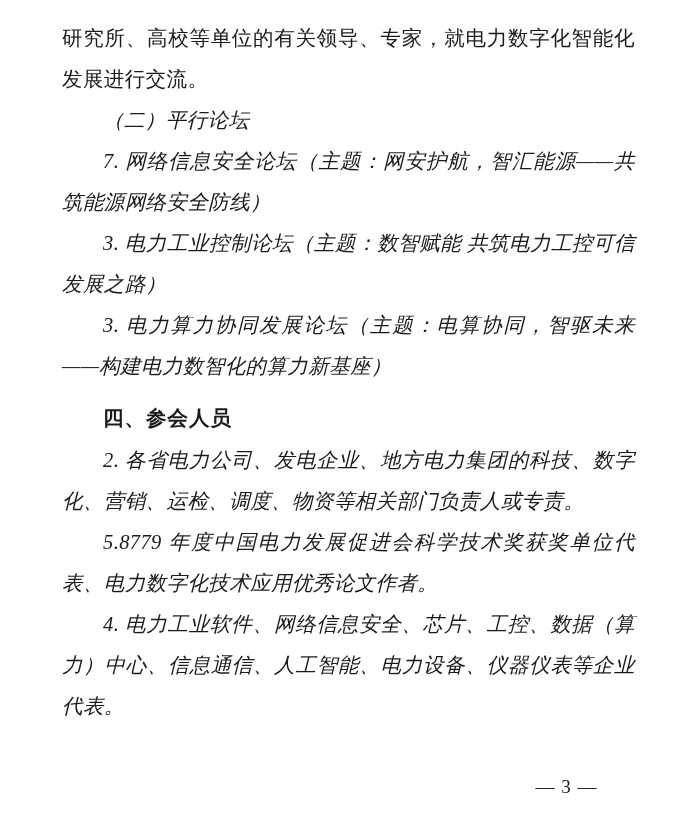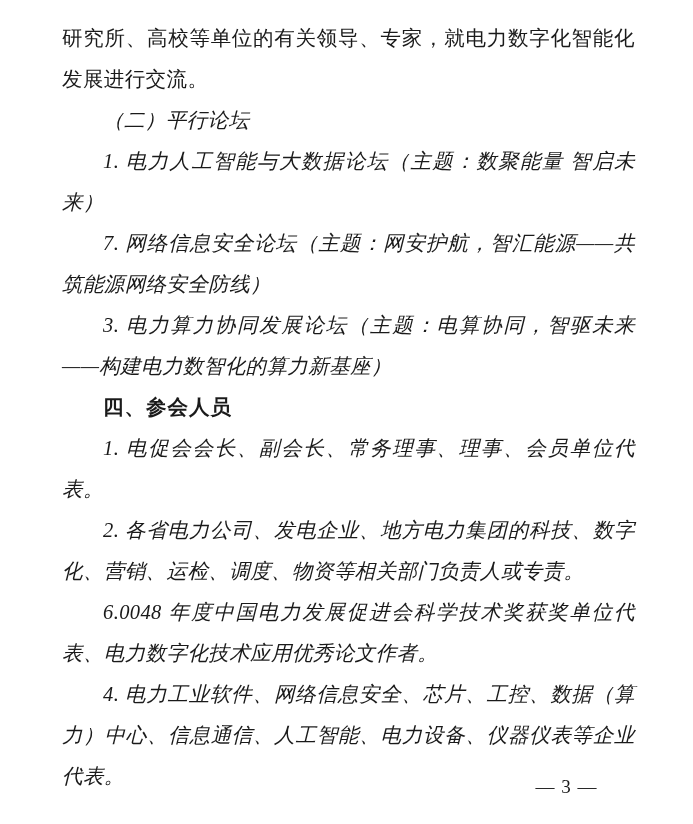--- a/index.html
+++ b/index.html
@@ -70,7 +70,6 @@
   <div class="doc-body">
     <p class="noindent">研究所、高校等单位的有关领导、专家，就电力数字化智能化发展进行交流。</p>
     <p class="indent">（二）平行论坛</p>
-    <p class="indent">1. 电力人工智能与大数据论坛（主题：数聚能量 智启未来）</p>
     <p class="indent">7. 网络信息安全论坛（主题：网安护航，智汇能源——共筑能源网络安全防线）</p>
     <p class="indent">3. 电力算力协同发展论坛（主题：电算协同，智驱未来——构建电力数智化的算力新基座）</p>
     <p class="heading">四、参会人员</p>

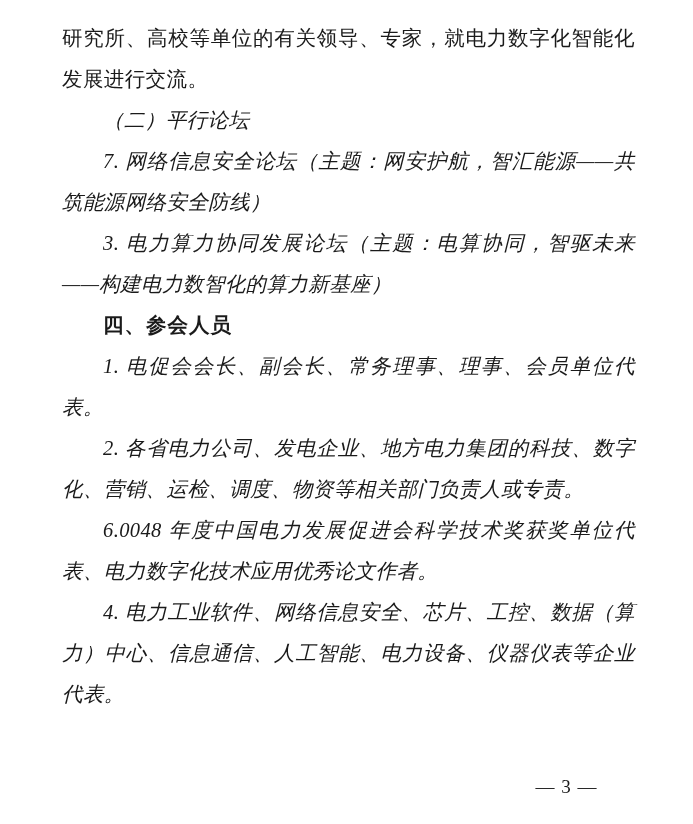--- a/index.html
+++ b/index.html
@@ -71,6 +71,7 @@
     <p class="noindent">研究所、高校等单位的有关领导、专家，就电力数字化智能化发展进行交流。</p>
     <p class="indent">（二）平行论坛</p>
     <p class="indent">7. 网络信息安全论坛（主题：网安护航，智汇能源——共筑能源网络安全防线）</p>
+    <p class="indent">3. 电力工业控制论坛（主题：数智赋能 共筑电力工控可信发展之路）</p>
     <p class="indent">3. 电力算力协同发展论坛（主题：电算协同，智驱未来——构建电力数智化的算力新基座）</p>
     <p class="heading">四、参会人员</p>
     <p class="indent">1. 电促会会长、副会长、常务理事、理事、会员单位代表。</p>

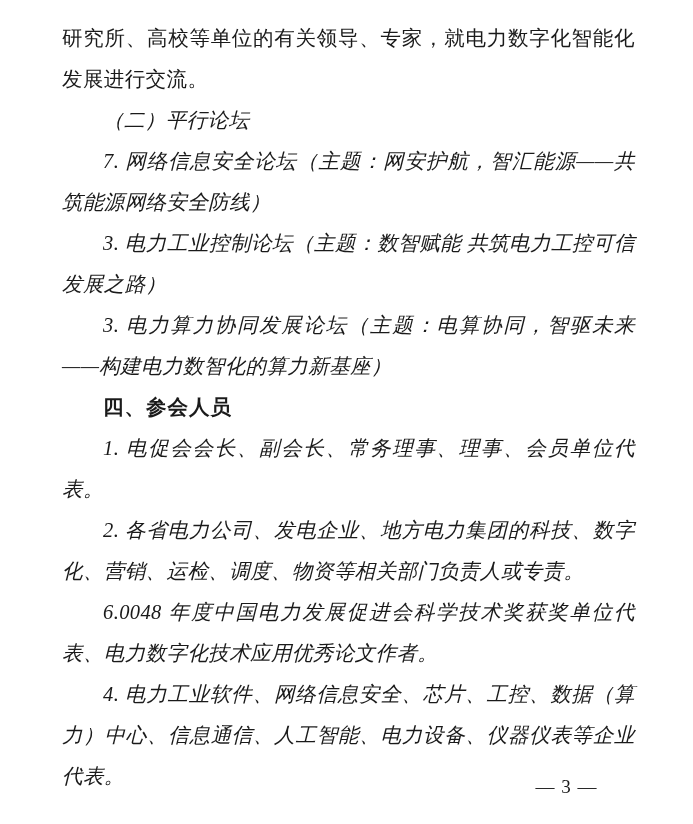--- a/index.html
+++ b/index.html
@@ -44,8 +44,9 @@
   .heading {
     text-indent: 2em;
     font-weight: bold;
-    font-family: Liberation Serif, serif;
+    font-family: Liberation Mono, monospace;
     letter-spacing: 1px;
+    margin-top: 12px;
   }
   .pagenum {
     position: absolute;

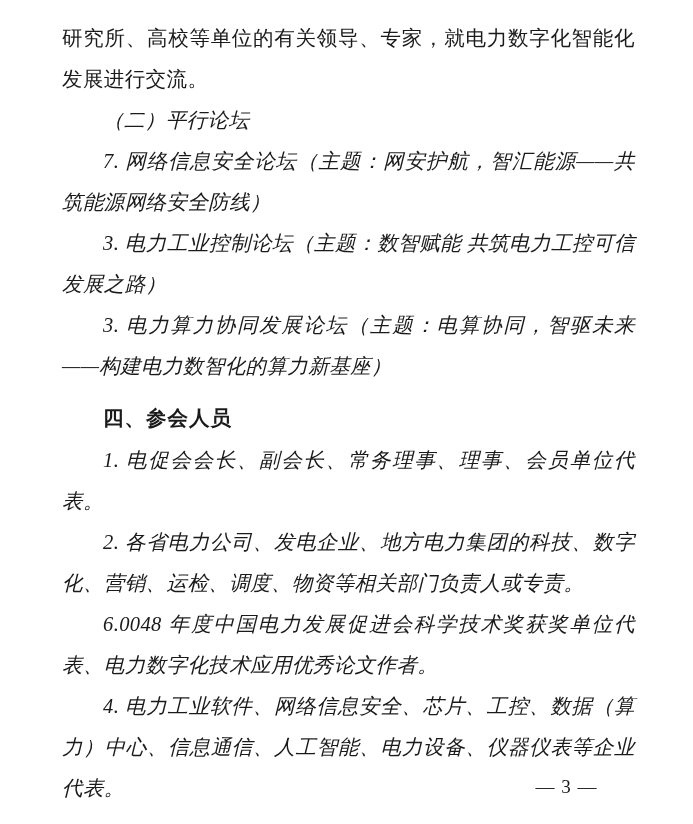--- a/index.html
+++ b/index.html
@@ -75,7 +75,6 @@
     <p class="indent">3. 电力工业控制论坛（主题：数智赋能 共筑电力工控可信发展之路）</p>
     <p class="indent">3. 电力算力协同发展论坛（主题：电算协同，智驱未来——构建电力数智化的算力新基座）</p>
     <p class="heading">四、参会人员</p>
-    <p class="indent">1. 电促会会长、副会长、常务理事、理事、会员单位代表。</p>
     <p class="indent">2. 各省电力公司、发电企业、地方电力集团的科技、数字化、营销、运检、调度、物资等相关部门负责人或专责。</p>
     <p class="indent">6.0048 年度中国电力发展促进会科学技术奖获奖单位代表、电力数字化技术应用优秀论文作者。</p>
     <p class="indent">4. 电力工业软件、网络信息安全、芯片、工控、数据（算力）中心、信息通信、人工智能、电力设备、仪器仪表等企业代表。</p>

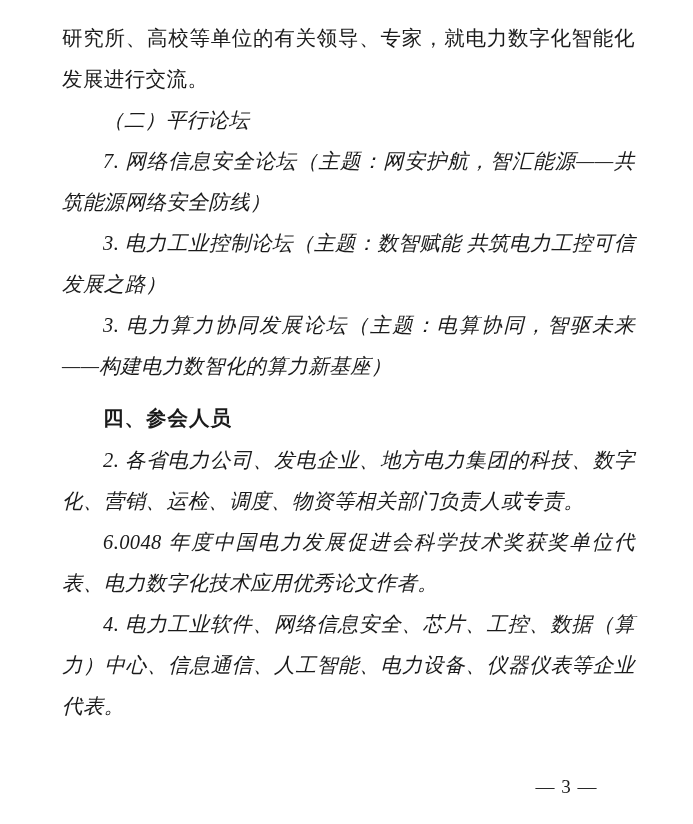--- a/index.html
+++ b/index.html
@@ -76,7 +76,7 @@
     <p class="indent">3. 电力算力协同发展论坛（主题：电算协同，智驱未来——构建电力数智化的算力新基座）</p>
     <p class="heading">四、参会人员</p>
     <p class="indent">2. 各省电力公司、发电企业、地方电力集团的科技、数字化、营销、运检、调度、物资等相关部门负责人或专责。</p>
-    <p class="indent">6.0048 年度中国电力发展促进会科学技术奖获奖单位代表、电力数字化技术应用优秀论文作者。</p>
+    <p class="indent">5.8779 年度中国电力发展促进会科学技术奖获奖单位代表、电力数字化技术应用优秀论文作者。</p>
     <p class="indent">4. 电力工业软件、网络信息安全、芯片、工控、数据（算力）中心、信息通信、人工智能、电力设备、仪器仪表等企业代表。</p>
   </div>
   <div class="pagenum">

